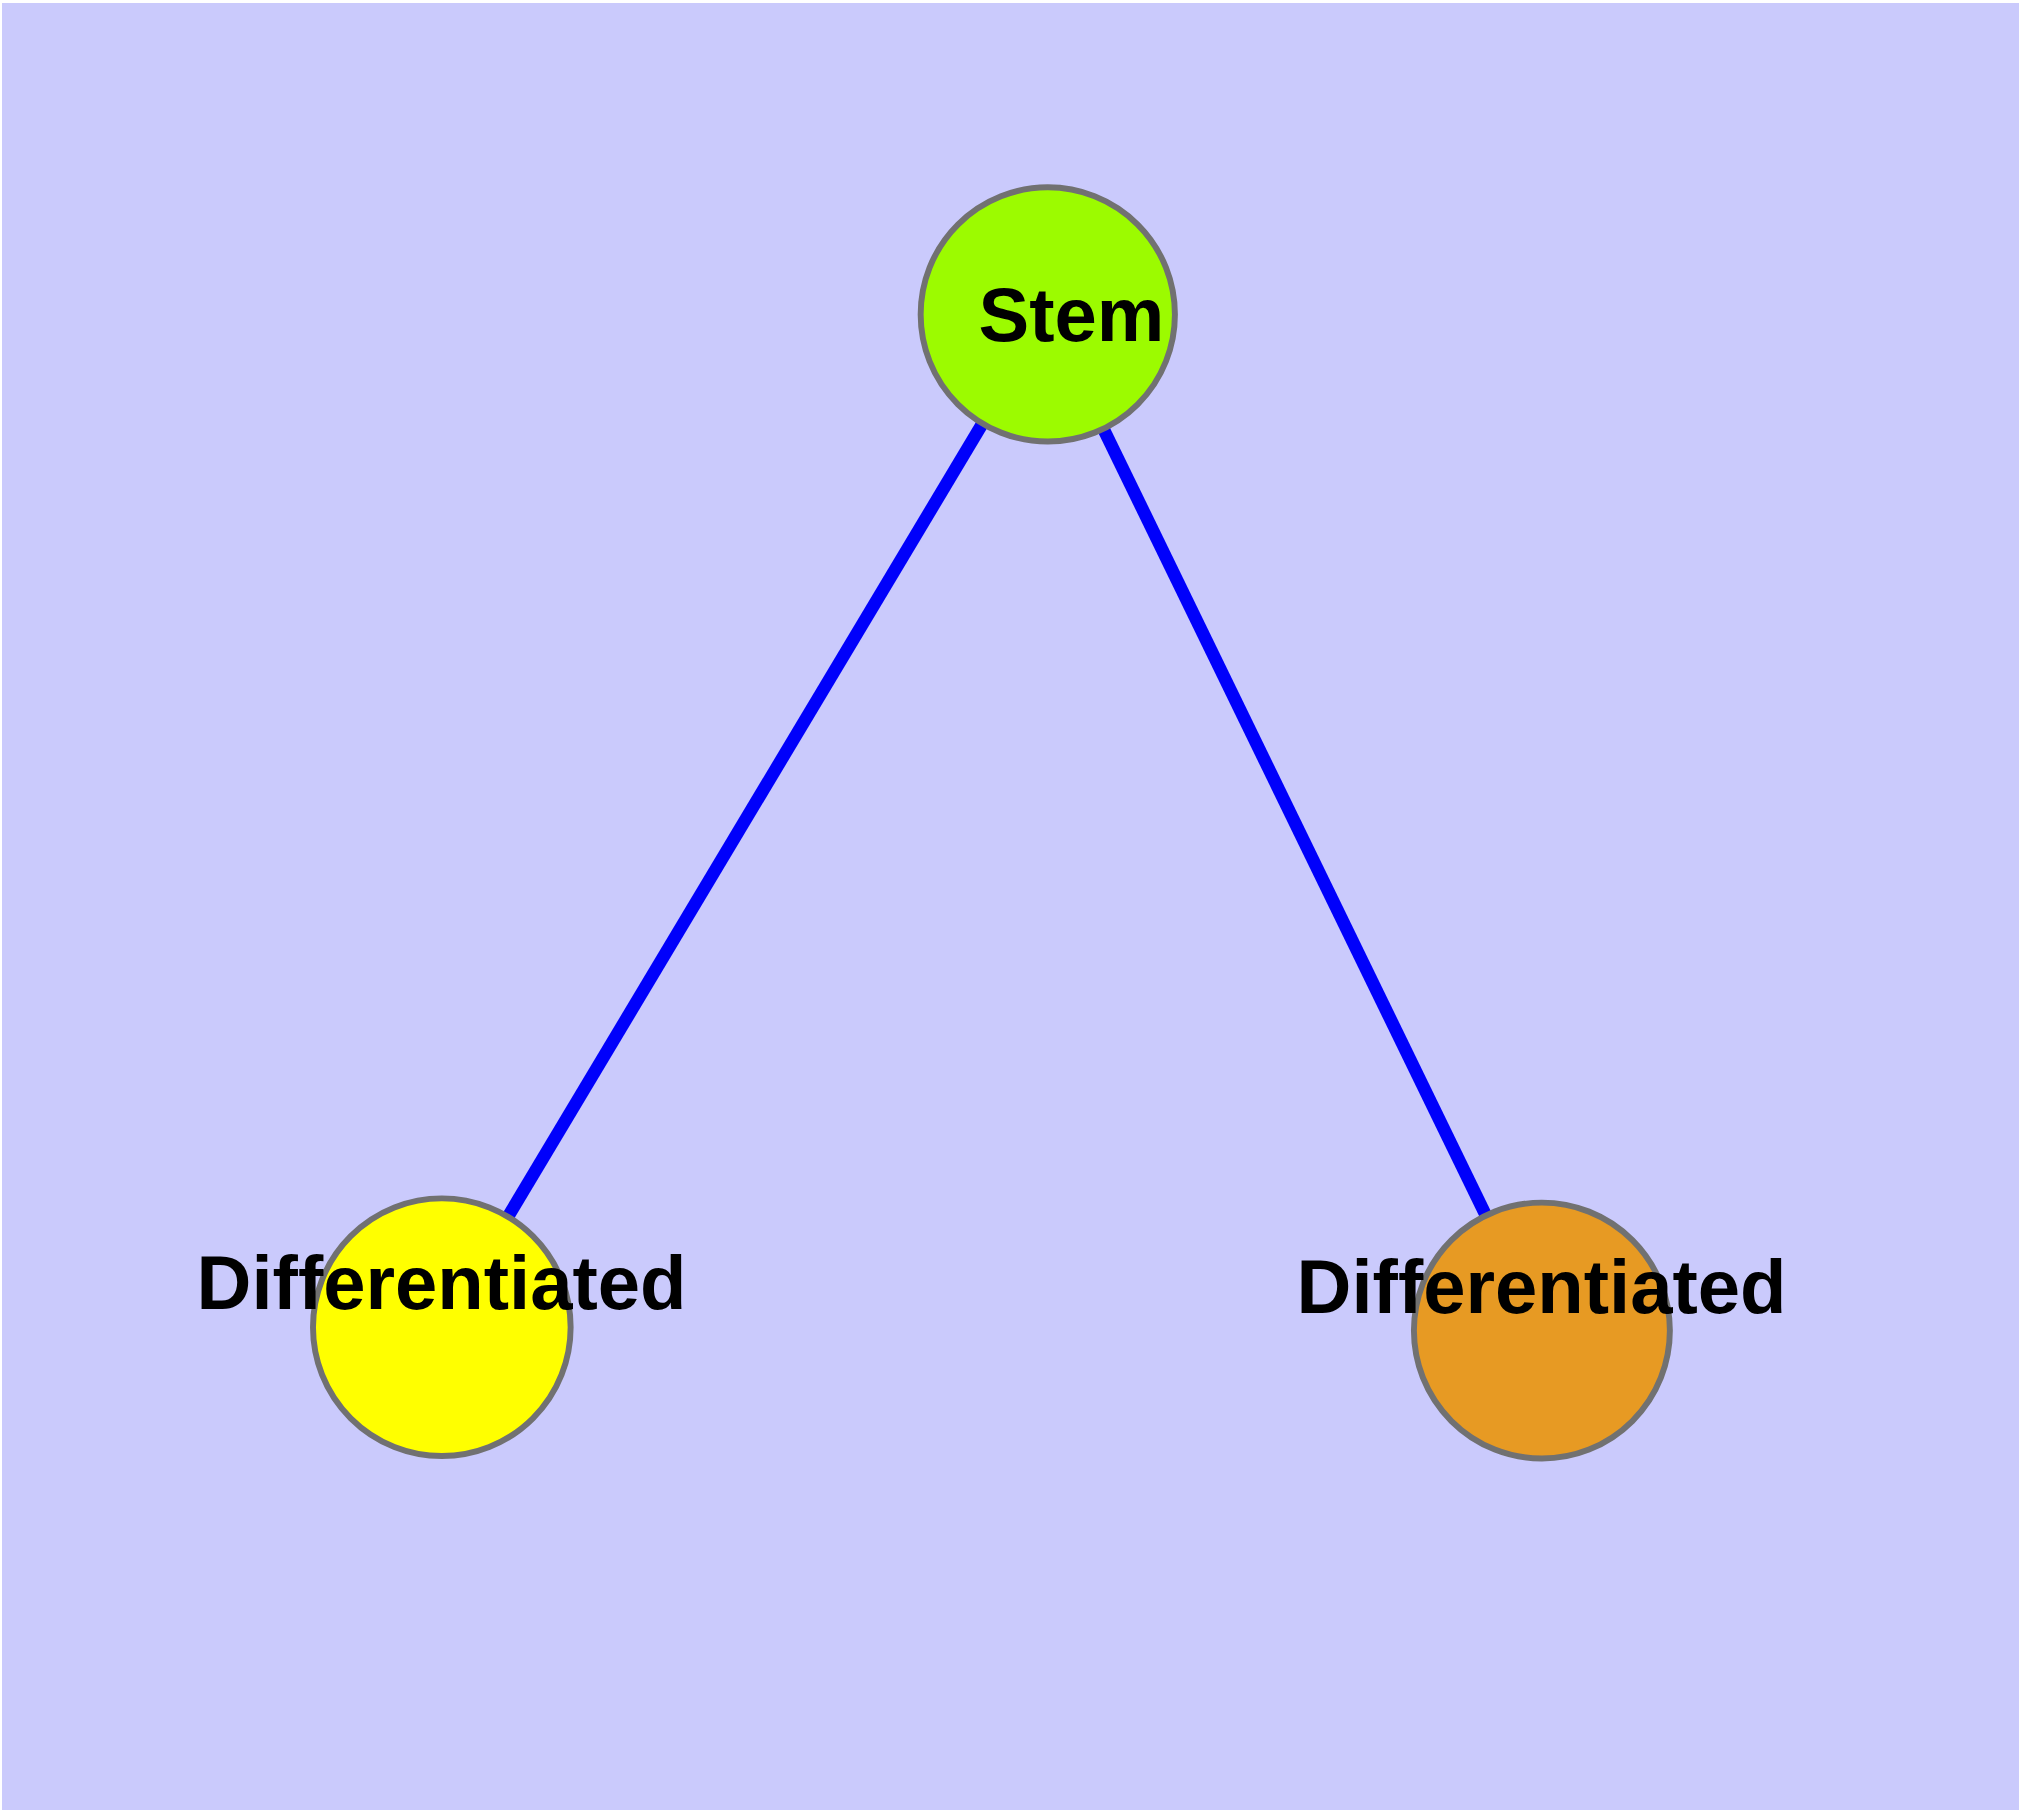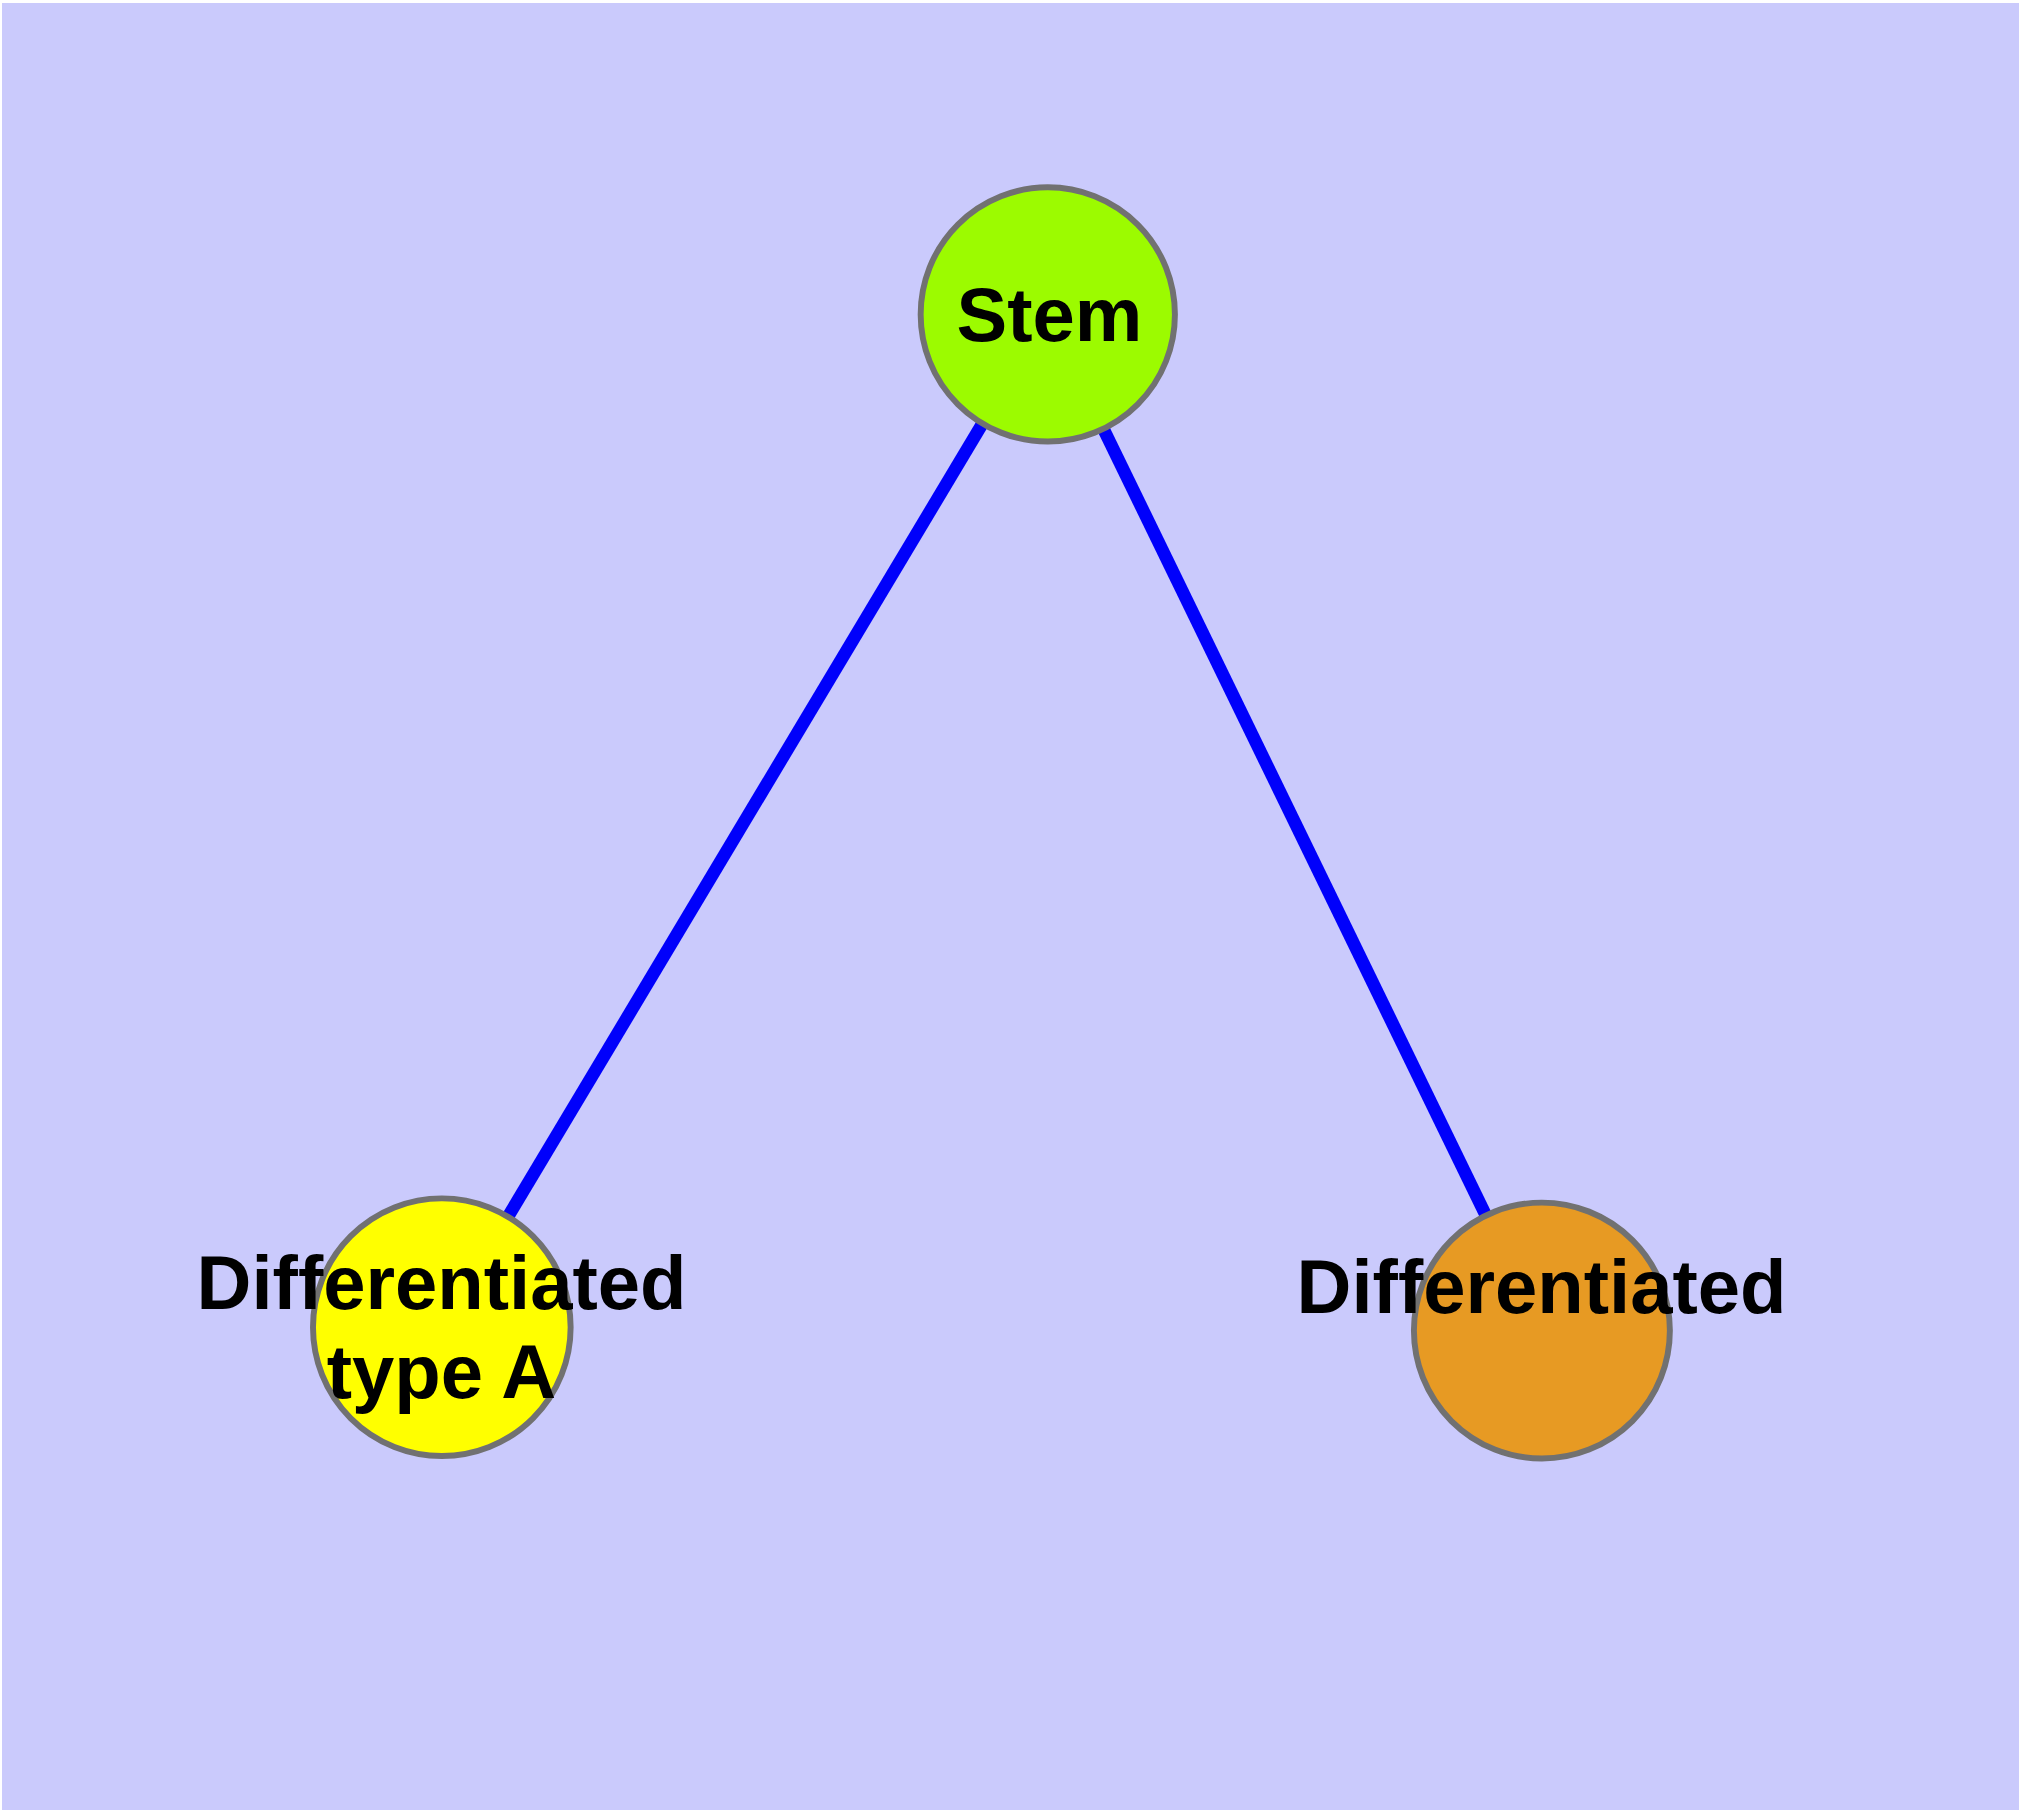--- a/index.html
+++ b/index.html
@@ -50,7 +50,7 @@
 
   .node-label span { display: block; }
 
-  .label-stem   { left: 753px;  top: 270px;  }
+  .label-stem   { left: 775px;  top: 270px;  }
   .label-type-a { left: 145px;  top: 1238px; }
   .label-type-b { left: 1245px; top: 1242px; }
 </style>

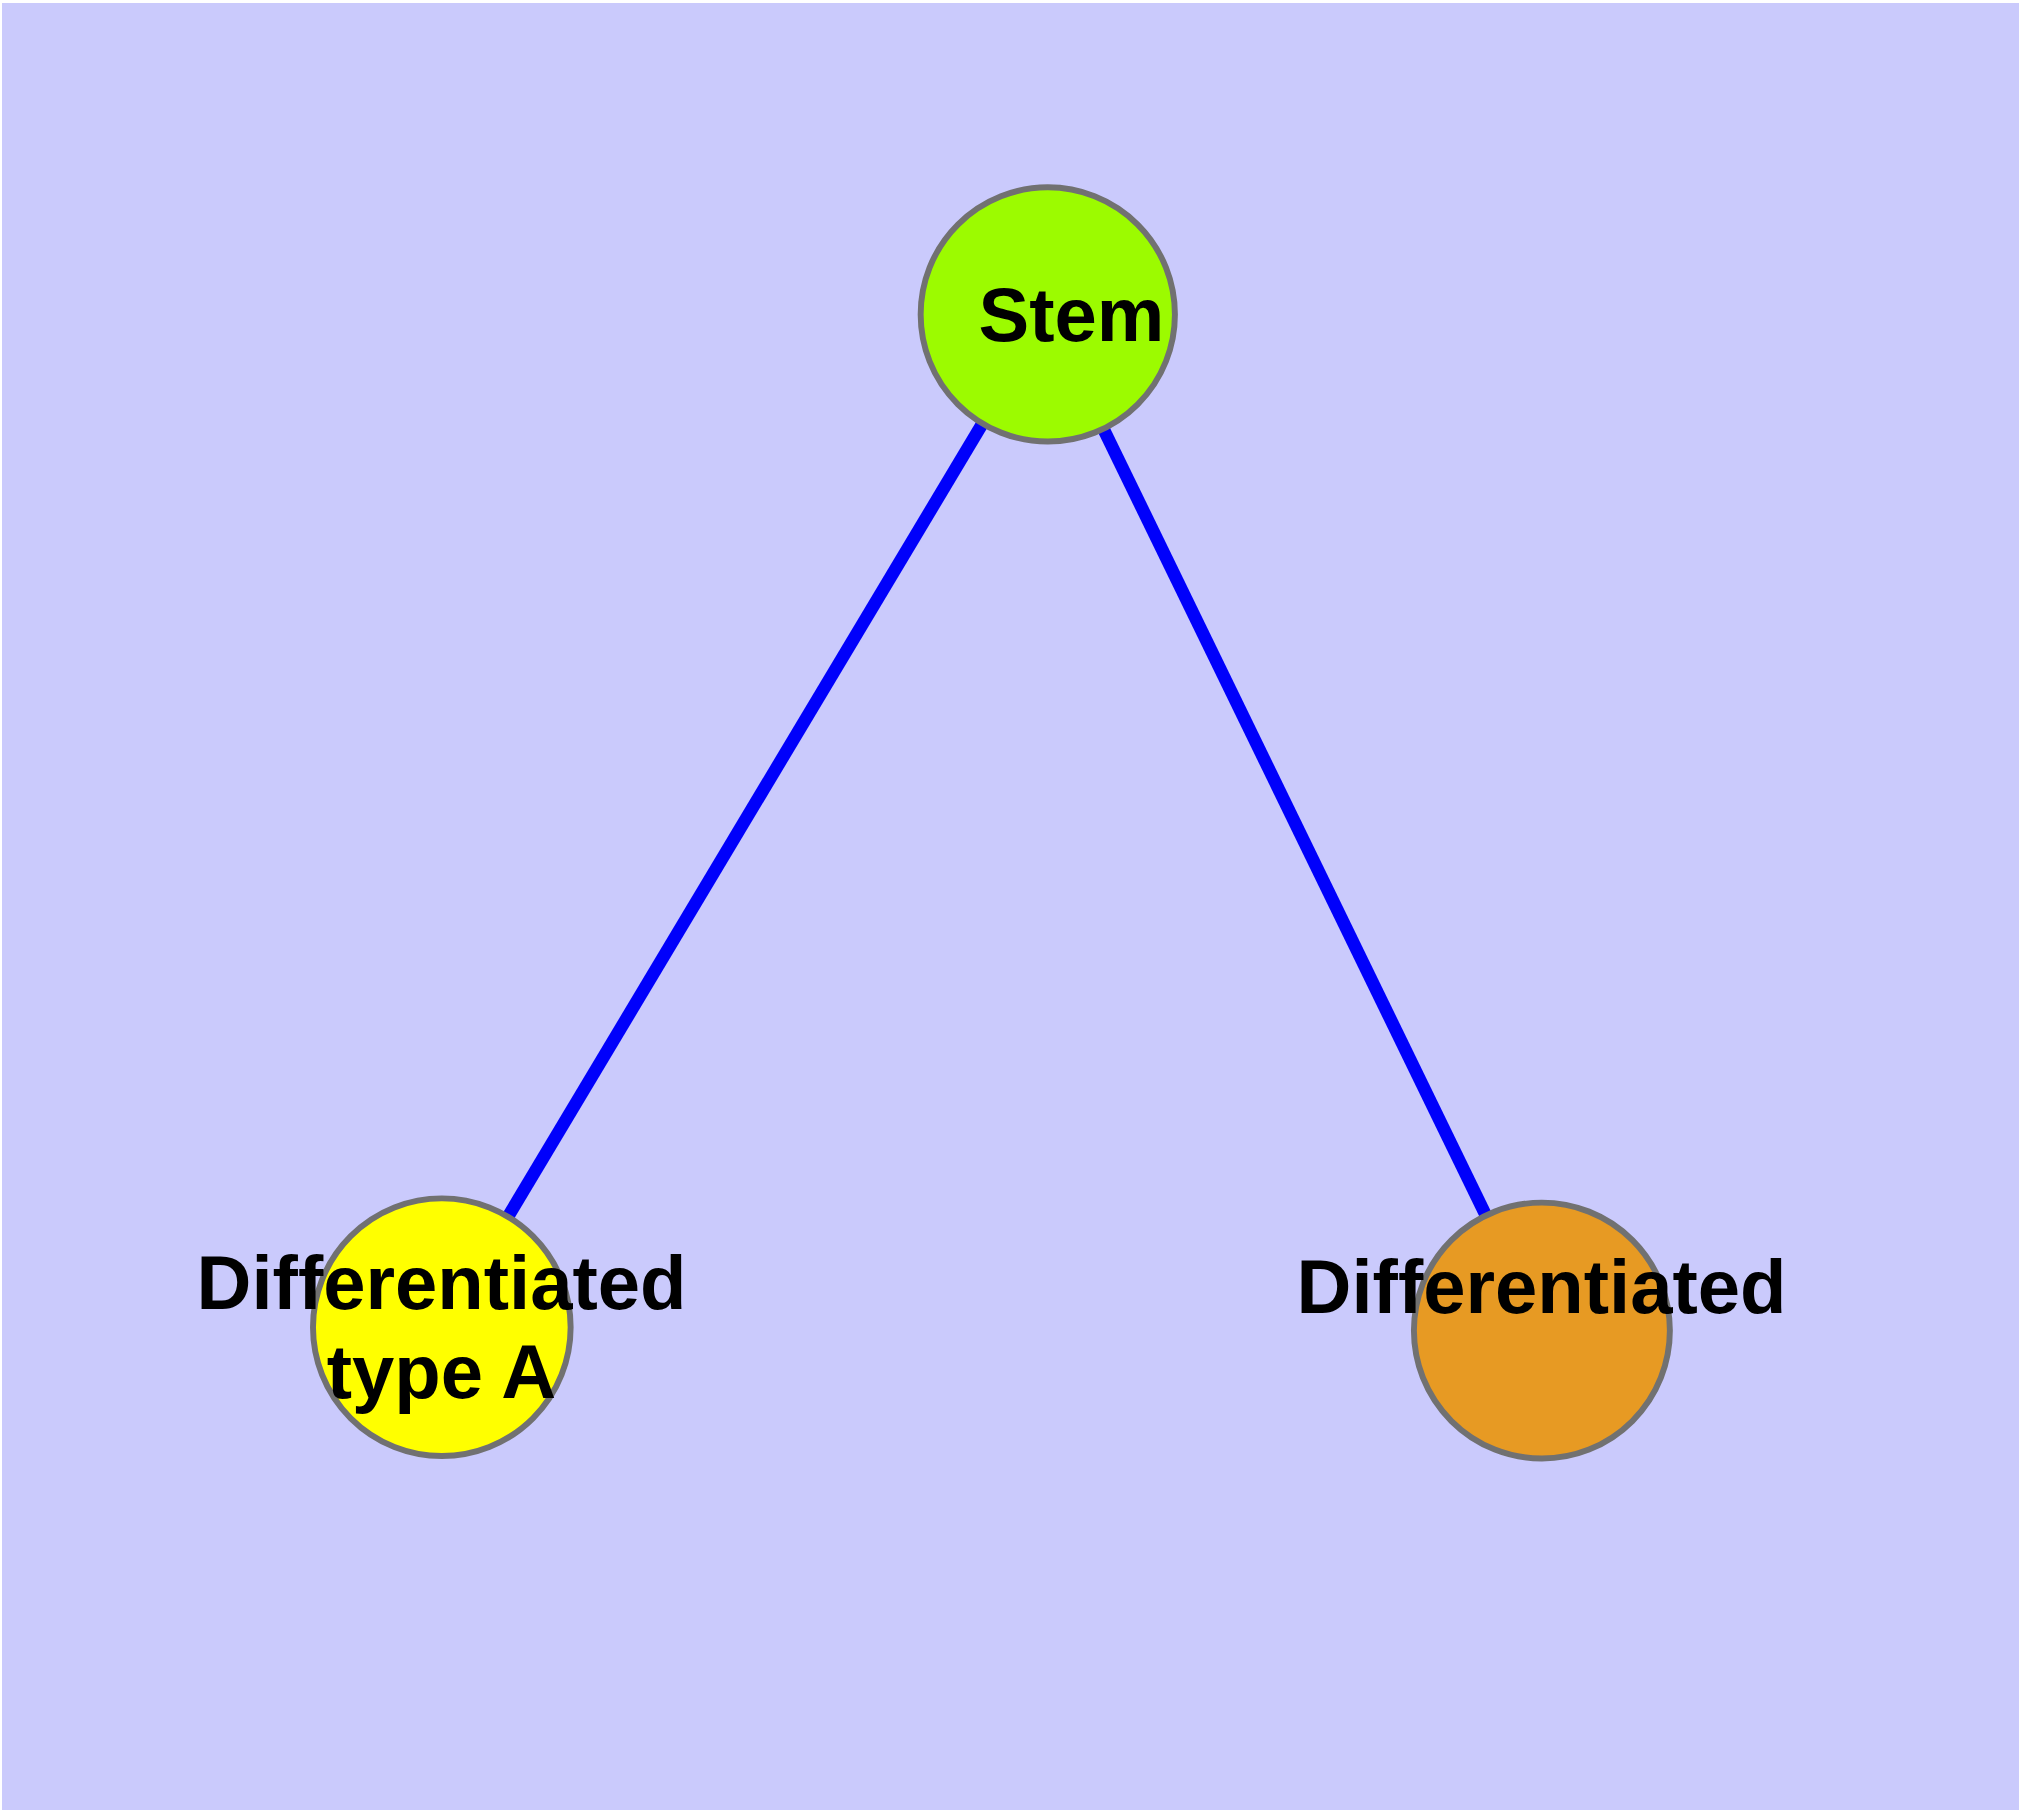--- a/index.html
+++ b/index.html
@@ -77,7 +77,6 @@
 
   <div class="node-label label-type-a">
     <span>Differentiated</span>
-    <span>type A</span>
   </div>
 
   <div class="node-label label-type-b">

